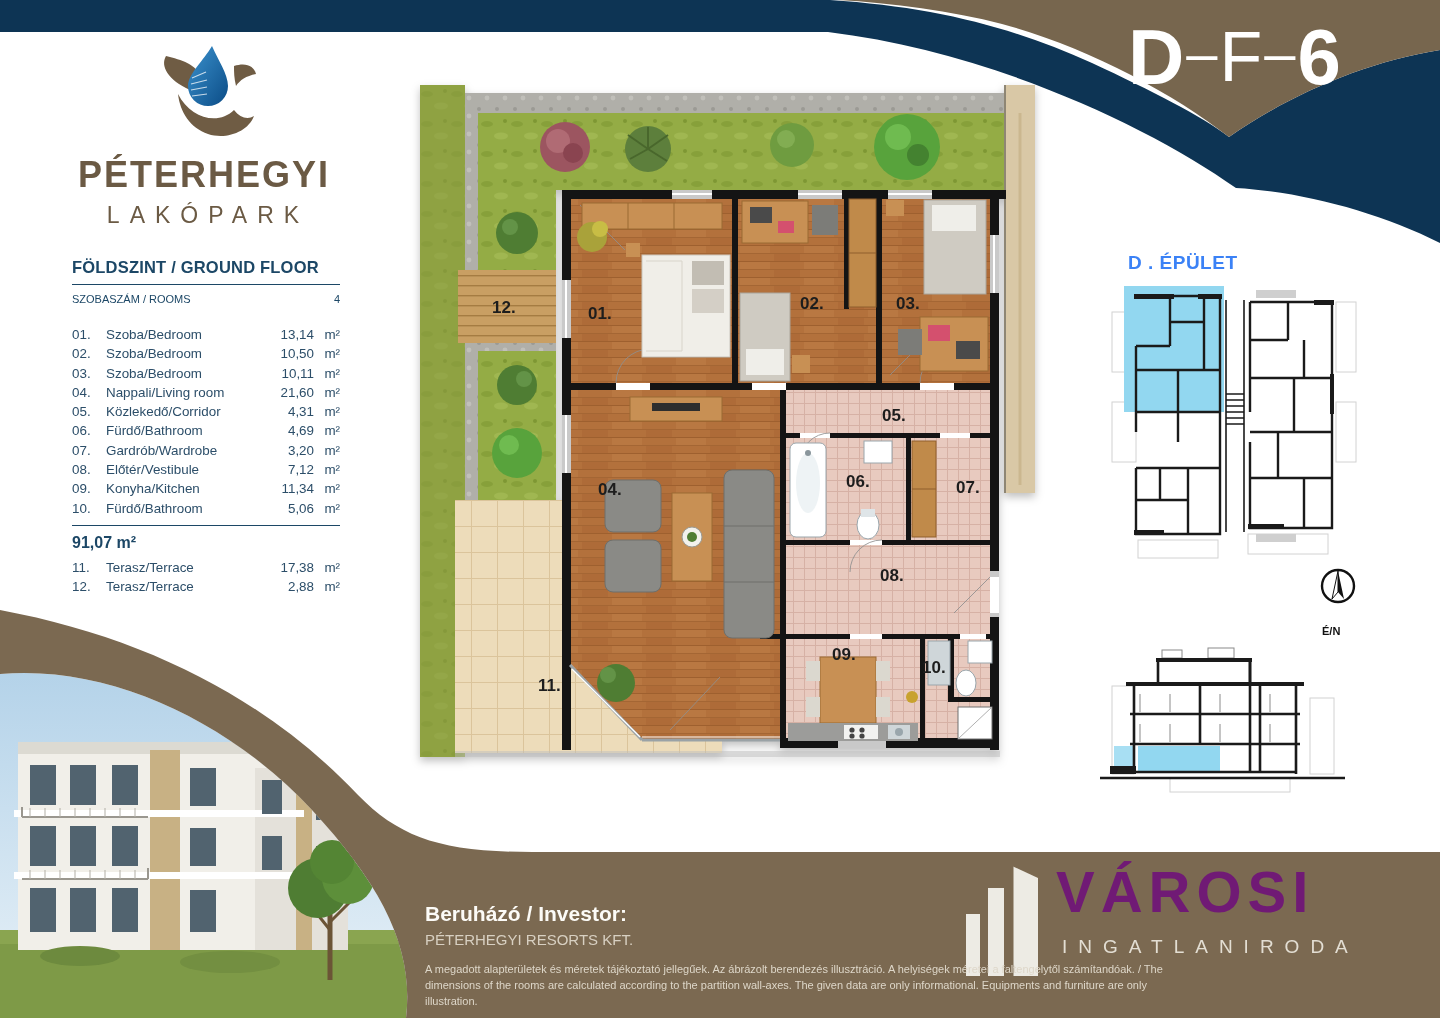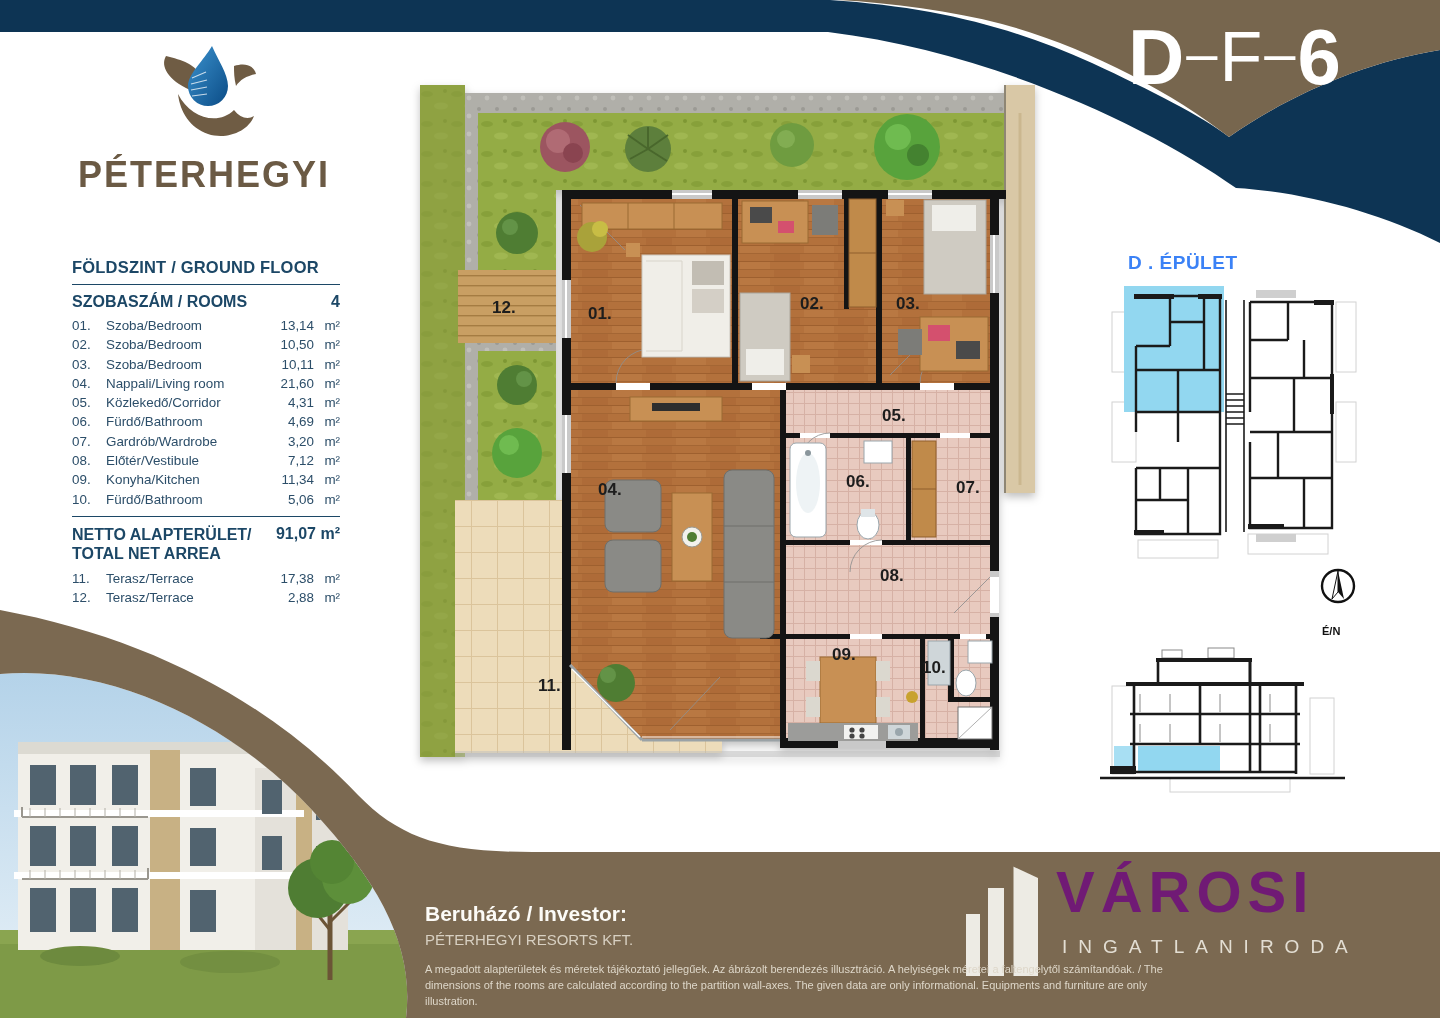--- a/index.html
+++ b/index.html
@@ -167,6 +167,7 @@
       </g>
     </svg>
     <div class="name">PÉTERHEGYI</div>
+    <div class="sub">LAKÓPARK</div>
   </div>
 
   <div class="abs rtable z2">

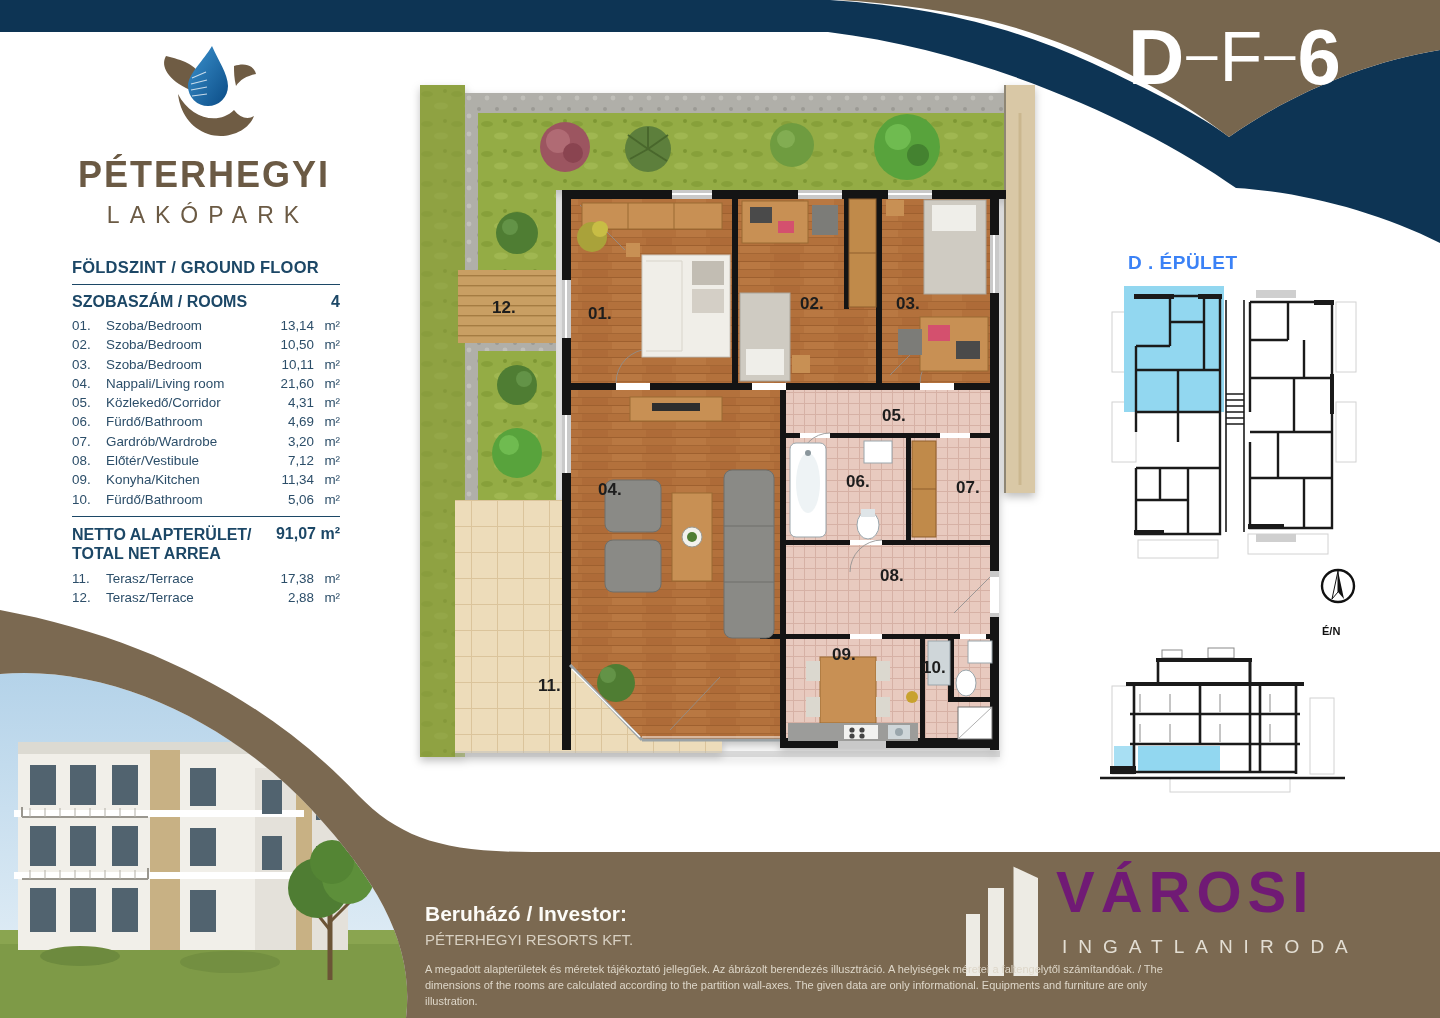--- a/index.html
+++ b/index.html
@@ -17,7 +17,7 @@
   .rtable{left:72px;top:258px;width:268px;color:#1c4766;}
   .rtable .sect{font-size:16.5px;font-weight:bold;letter-spacing:.2px;}
   .rtable hr{border:none;border-top:1.6px solid #1c4766;margin:7px 0 8px 0;}
-  .hdr{display:flex;font-size:16px;font-weight:bold;margin-bottom:5px;}
+  .hdr{display:flex;font-size:11px;font-weight:normal;margin-bottom:20px;}
   .hdr .lbl{flex:1;} .hdr .cnt{width:30px;text-align:right;}
   .trow{display:flex;font-size:13.4px;line-height:19.3px;color:#2c4e69;}
   .trow .no{width:34px;} .trow .nm{flex:1;}

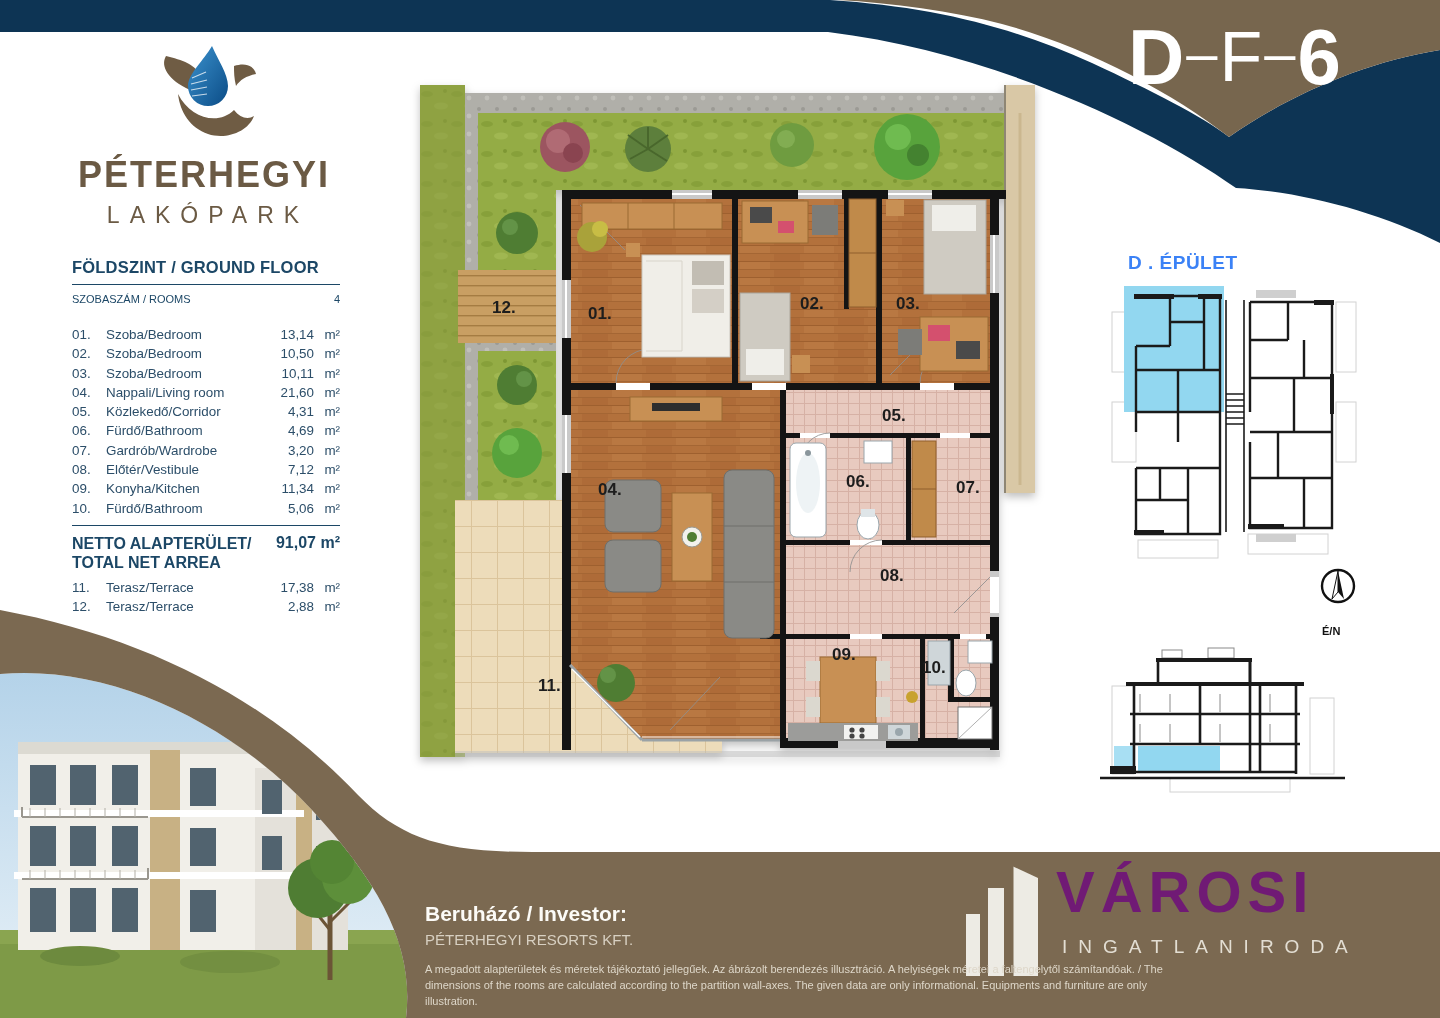--- a/index.html
+++ b/index.html
@@ -241,10 +241,6 @@
       </div>
     <hr>
     <div class="totrow">
-      <span class="tlbl">
-        <span>NETTO ALAPTERÜLET/</span><br>
-        <span>TOTAL NET ARREA</span>
-      </span>
       <span class="tval">91,07 m²</span>
     </div>
     <div style="margin-top:6px;">

